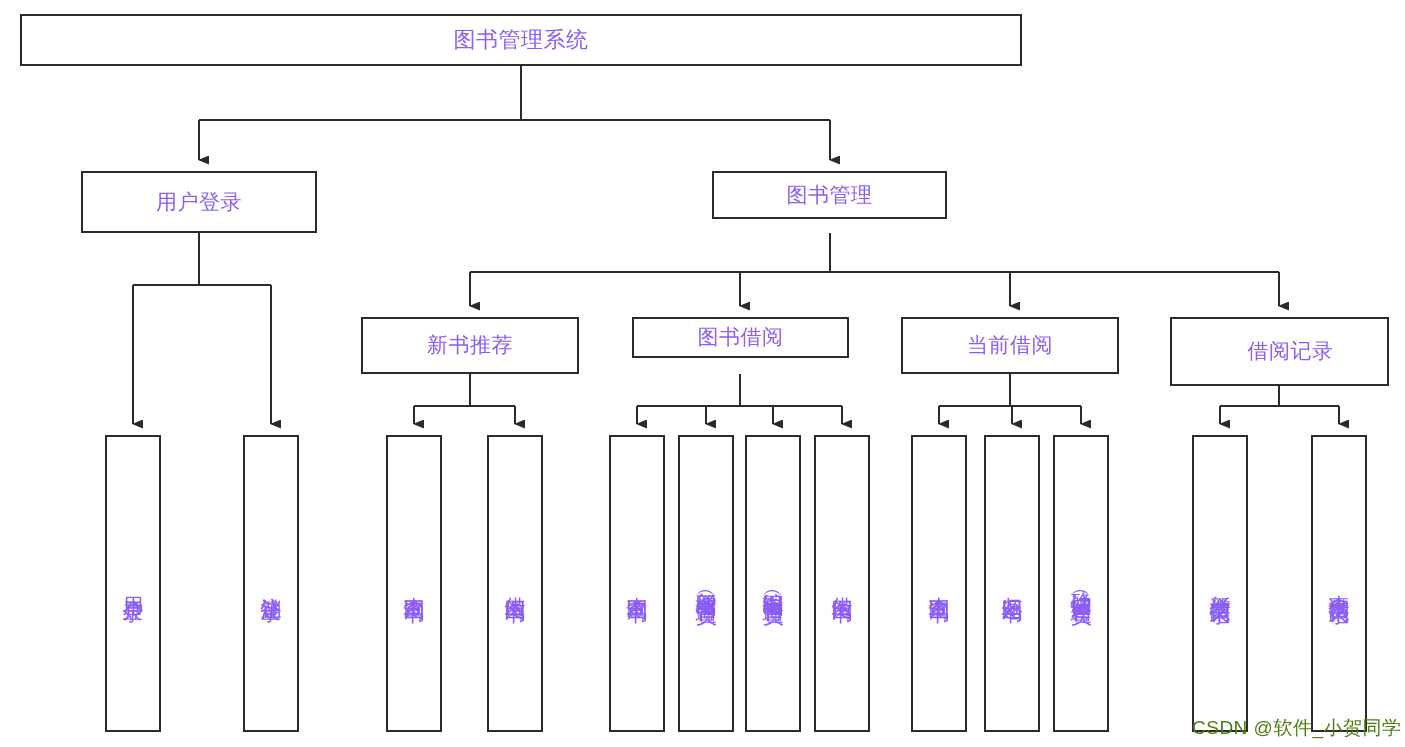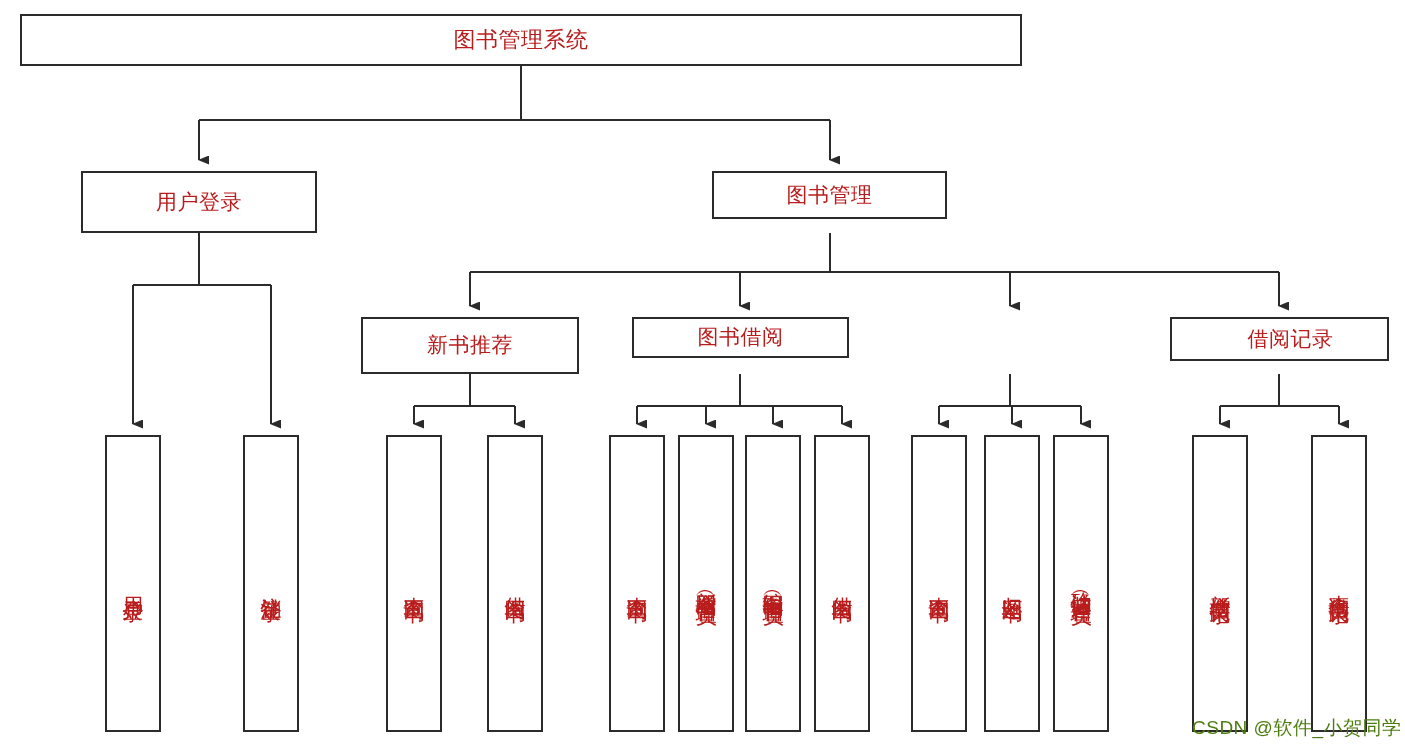--- a/index.html
+++ b/index.html
@@ -34,7 +34,7 @@
     display: flex;
     align-items: center;
     justify-content: center;
-    color: #b91c1c;
+    color: #8b5cf6;
   }
   .node-label {
     display: block;

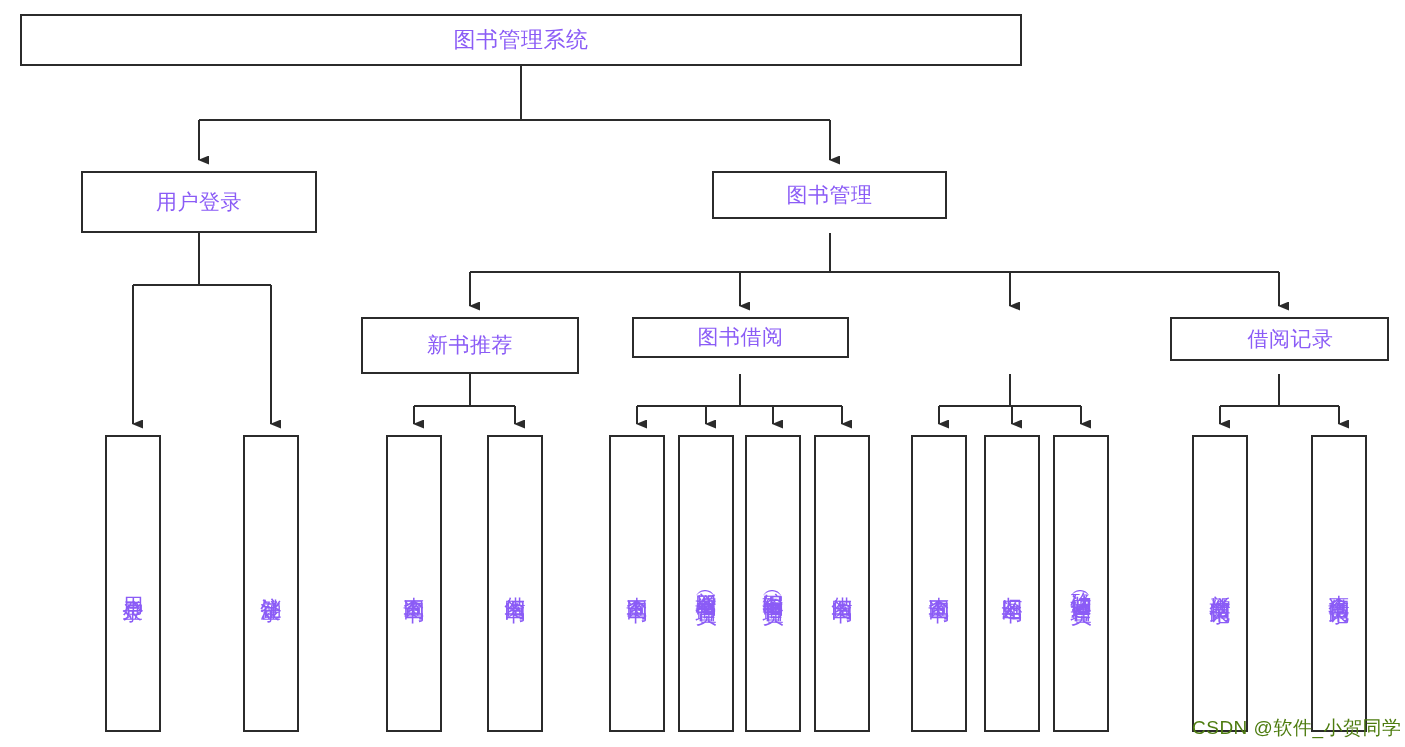--- a/index.html
+++ b/index.html
@@ -144,6 +144,9 @@
   <div class="node horiz" style="left:632px; top:317px; width:217px; height:41px;">
     <span class="node-label">图书借阅</span>
   </div>
+  <div class="node horiz" style="left:901px; top:317px; width:218px; height:57px;">
+    <span class="node-label">当前借阅</span>
+  </div>
   <div class="node horiz" style="left:1170px; top:317px; width:219px; height:44px;padding-left:22px;">
     <span class="node-label">借阅记录</span>
   </div>

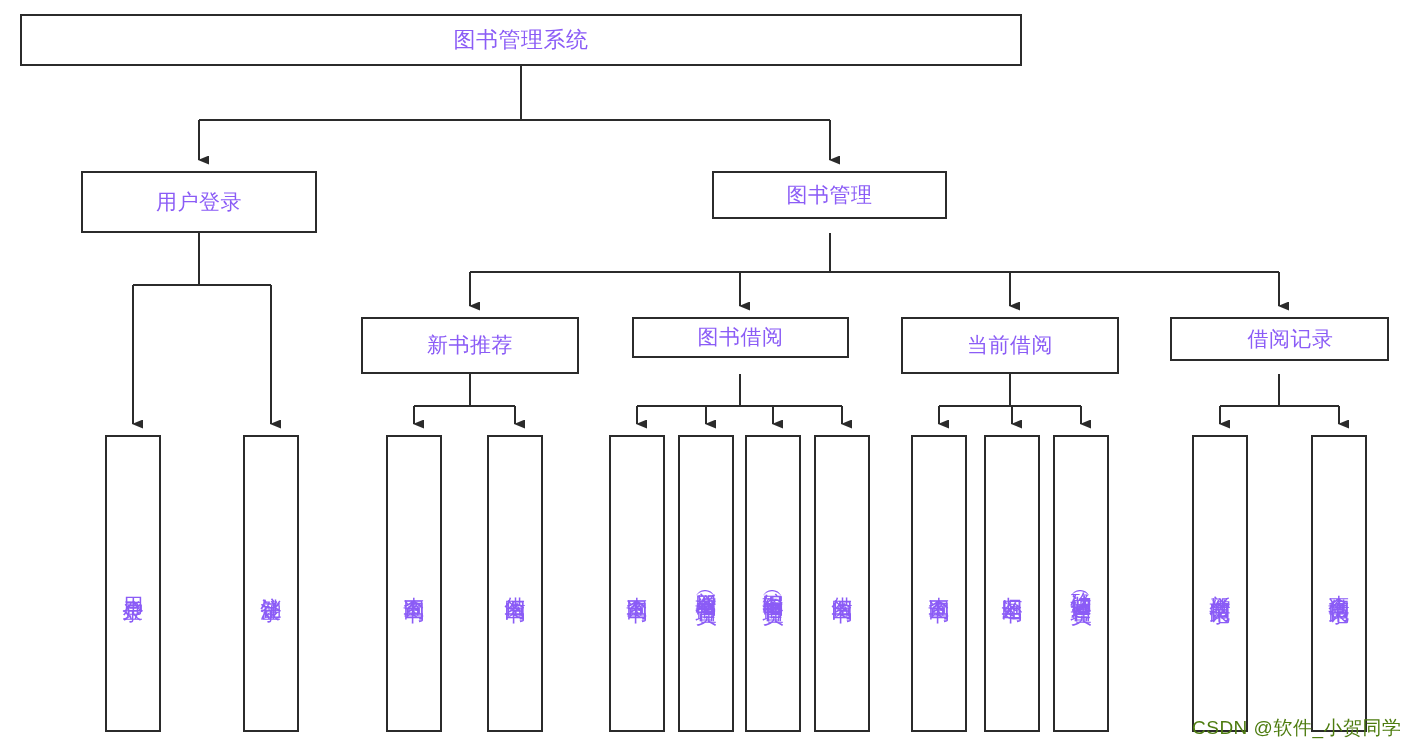--- a/index.html
+++ b/index.html
@@ -147,7 +147,7 @@
   <div class="node horiz" style="left:901px; top:317px; width:218px; height:57px;">
     <span class="node-label">当前借阅</span>
   </div>
-  <div class="node horiz" style="left:1170px; top:317px; width:219px; height:44px;padding-left:22px;">
+  <div class="node horiz" style="left:1170px; top:317px; width:219px; height:69px;padding-left:22px;">
     <span class="node-label">借阅记录</span>
   </div>
 

